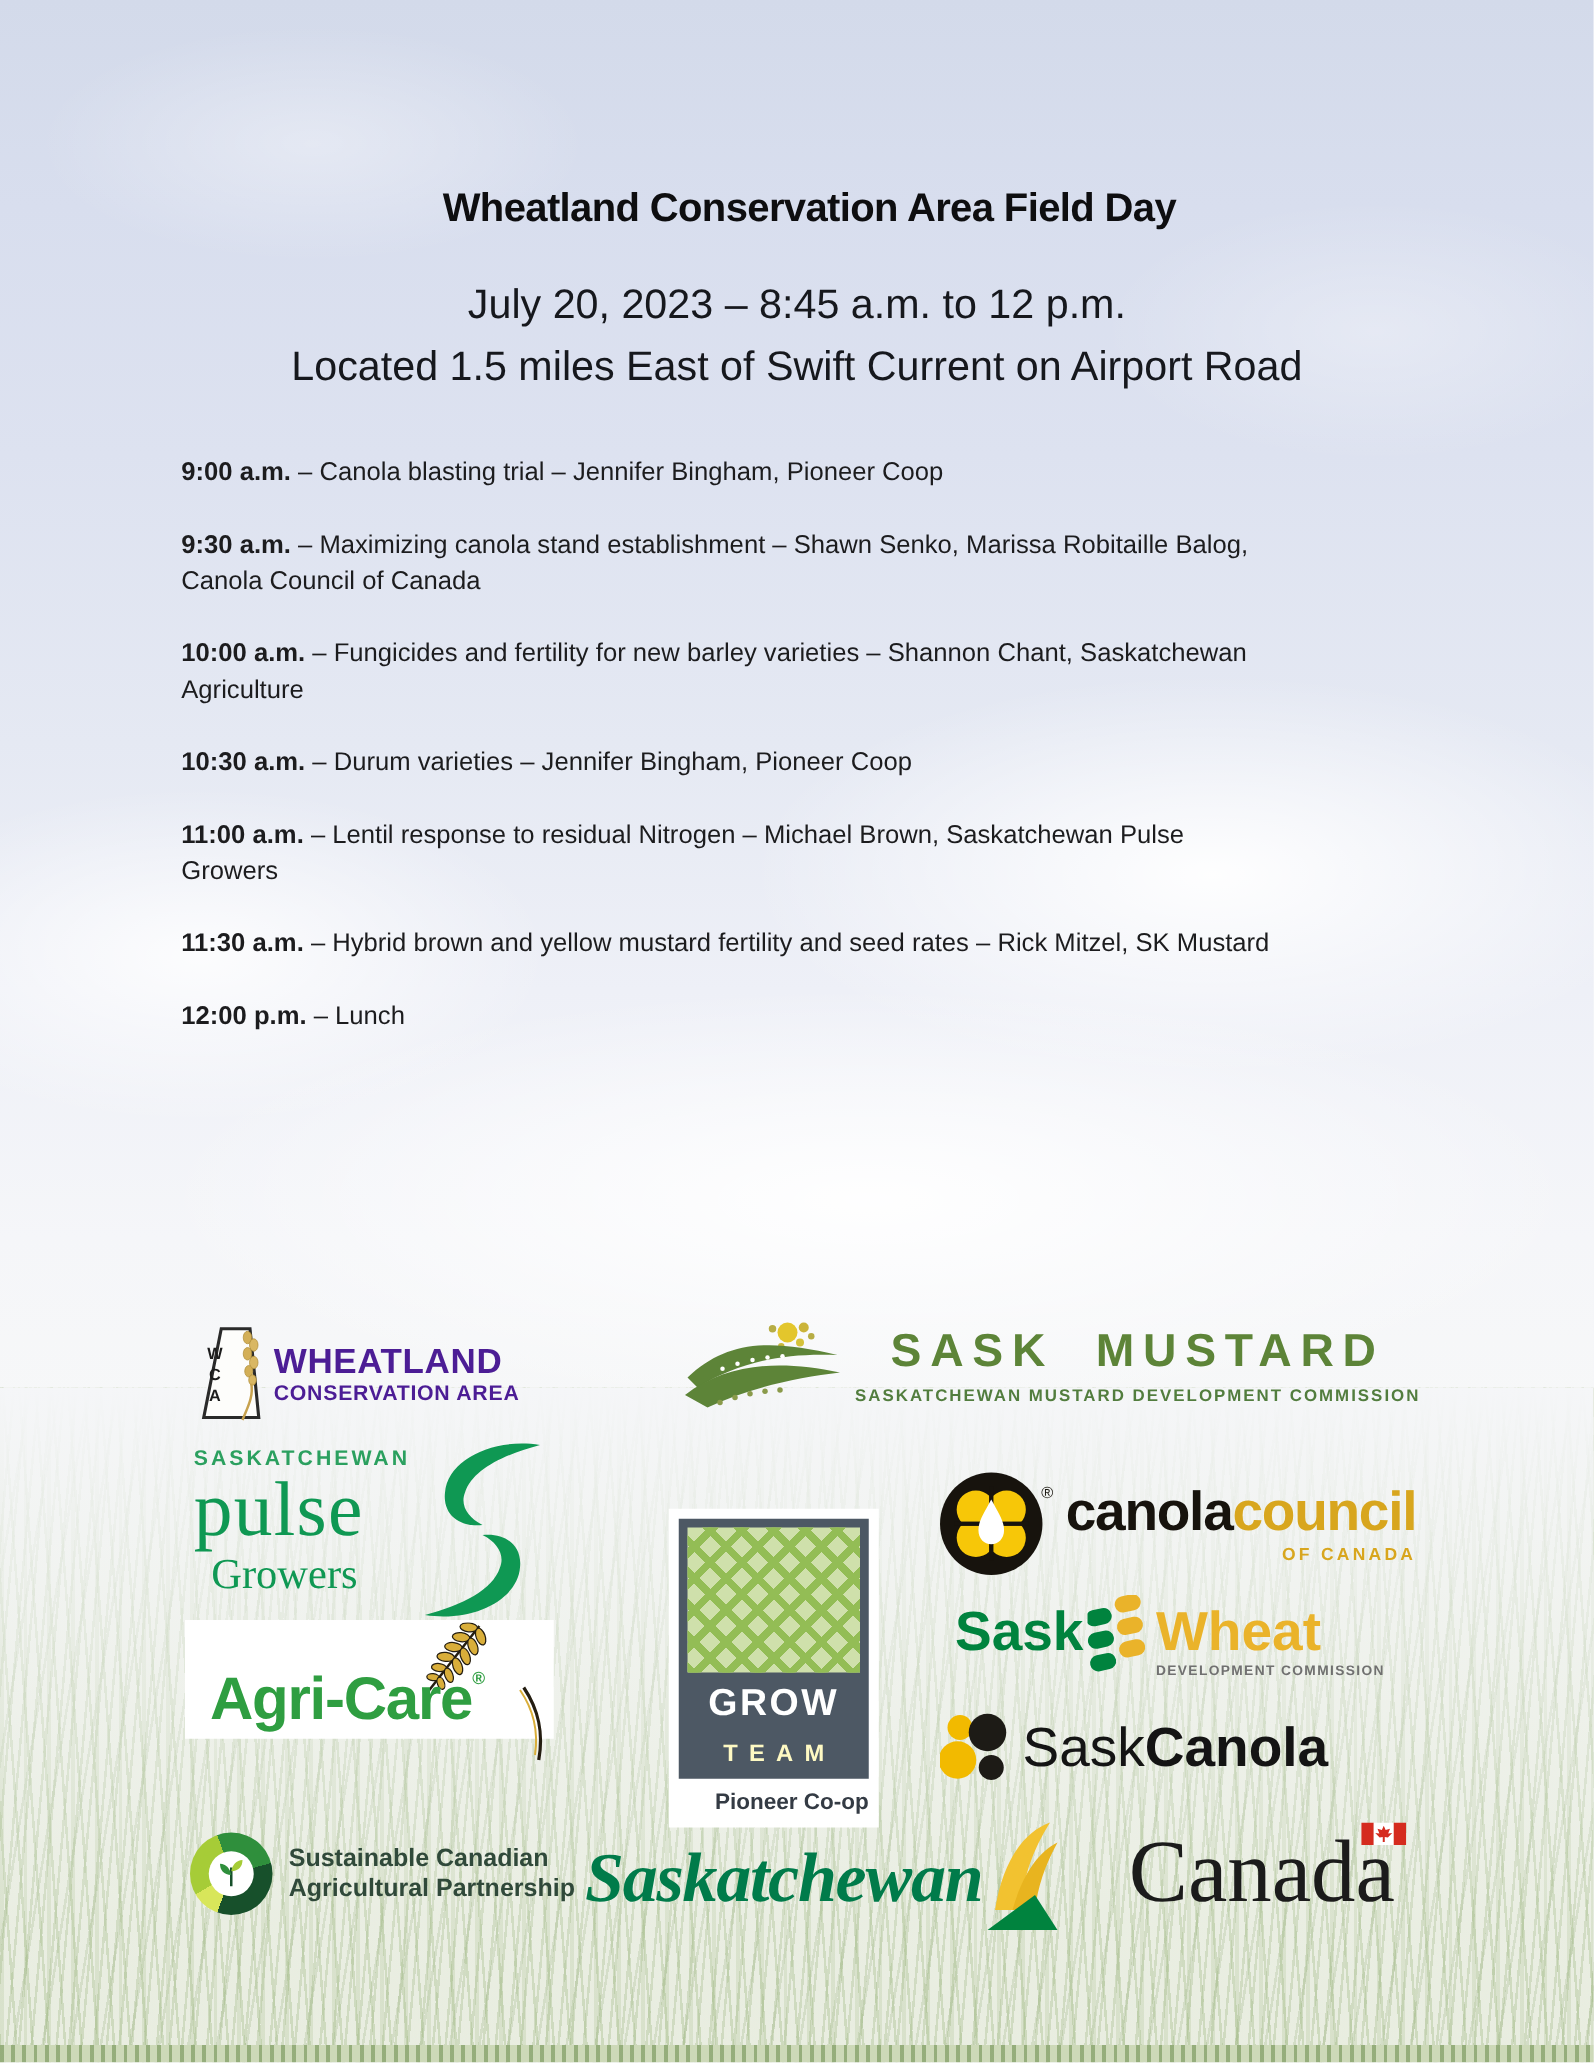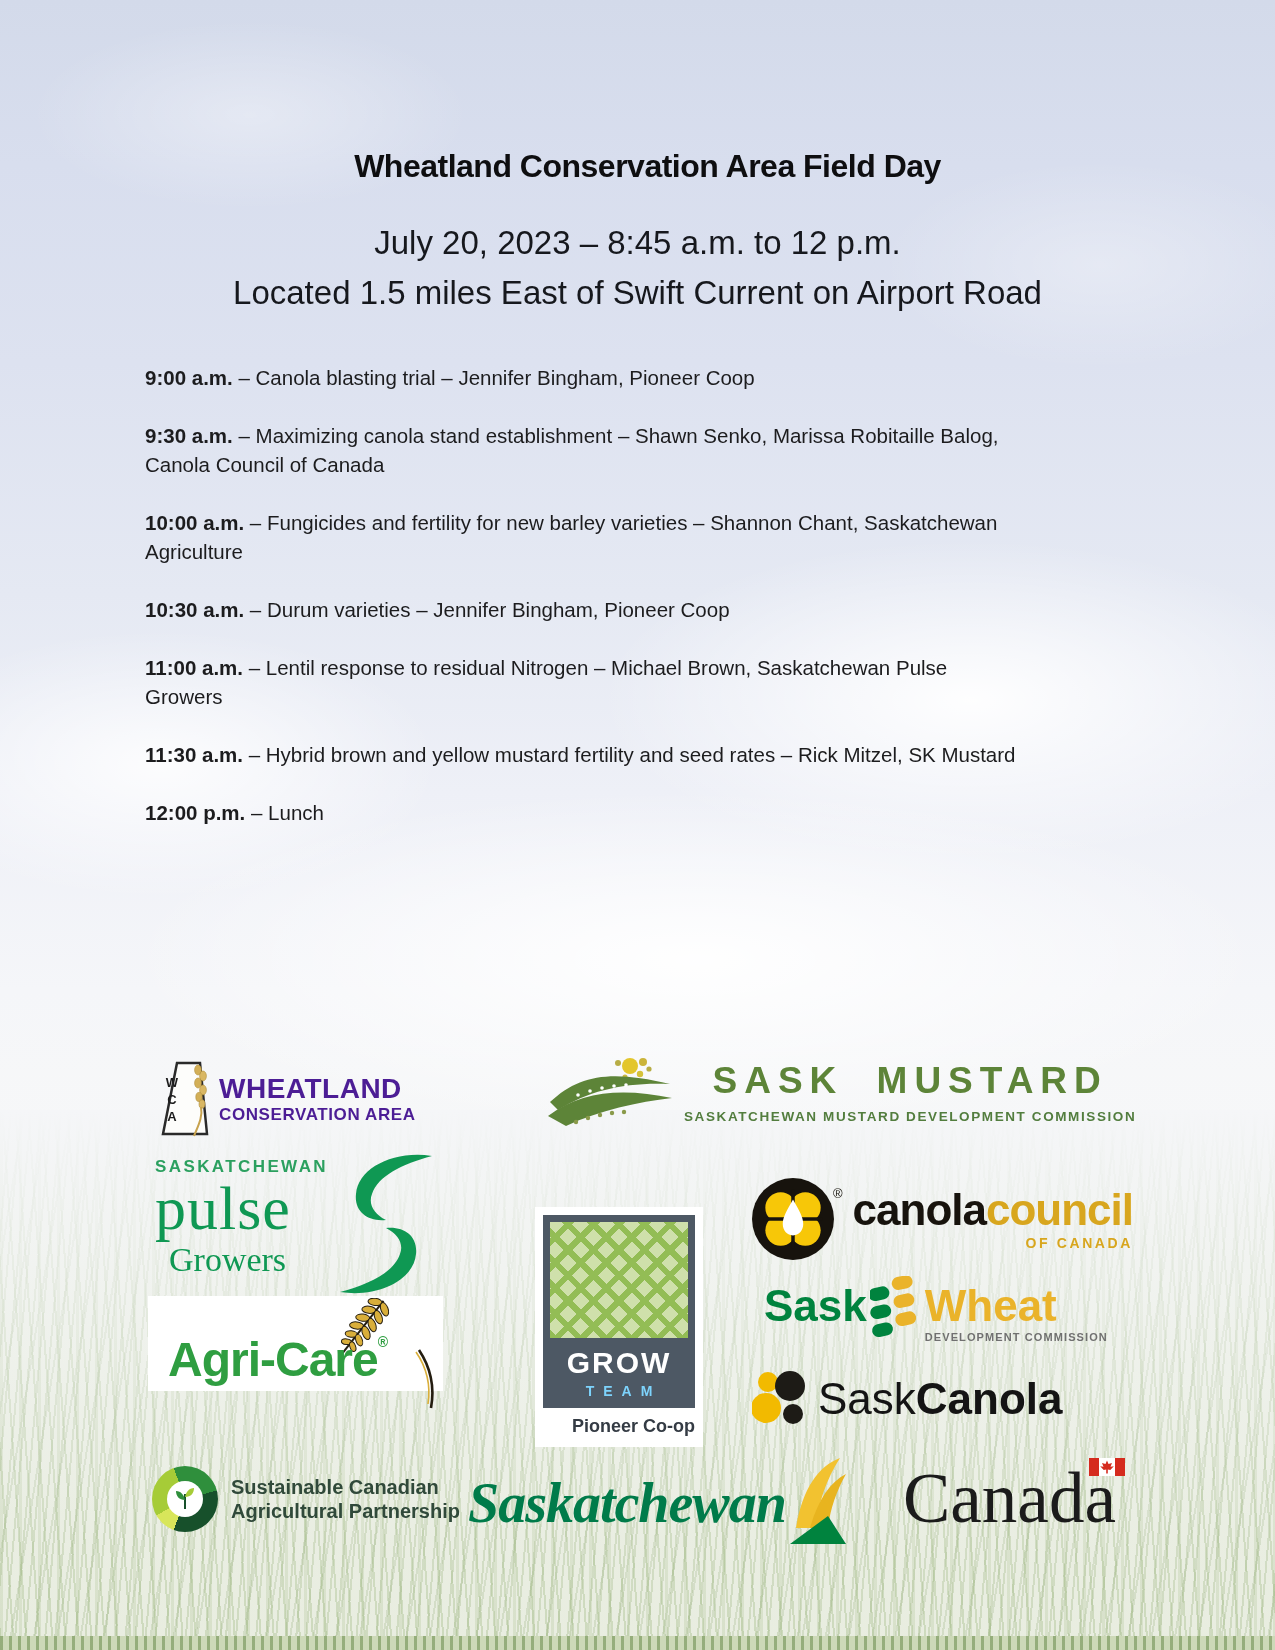--- a/index.html
+++ b/index.html
@@ -75,8 +75,8 @@
       repeating-linear-gradient(-45deg,#93bd55 0 6px,rgba(0,0,0,0) 6px 18px);}
   .gt-grow{color:#fff;font-size:30px;font-weight:800;letter-spacing:2px;
     text-align:center;margin-top:10px;line-height:1;}
-  .gt-team{color:#7dd3fc;font-size:14px;font-weight:600;letter-spacing:9px;
-    text-indent:9px;text-align:center;margin-top:6px;line-height:1;}
+  .gt-team{color:#fef9c3;font-size:19px;font-weight:600;letter-spacing:9px;
+    text-indent:9px;text-align:center;margin-top:16px;line-height:1;}
   .gt-sub{color:#343b44;font-size:18px;font-weight:700;text-align:right;padding:8px 0 6px;}
   
   .canola{left:751px;top:1177px;display:flex;align-items:center;}

